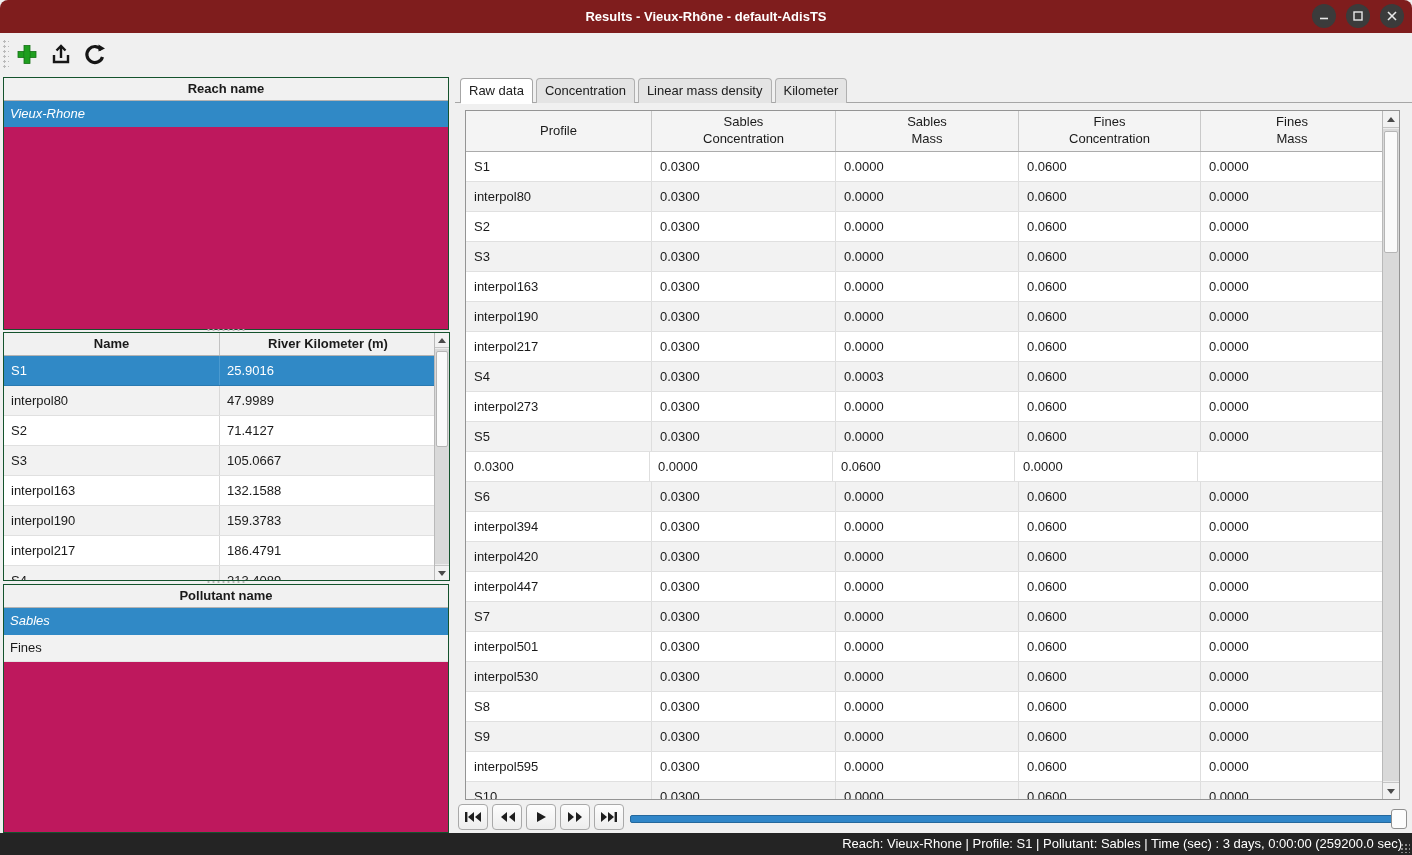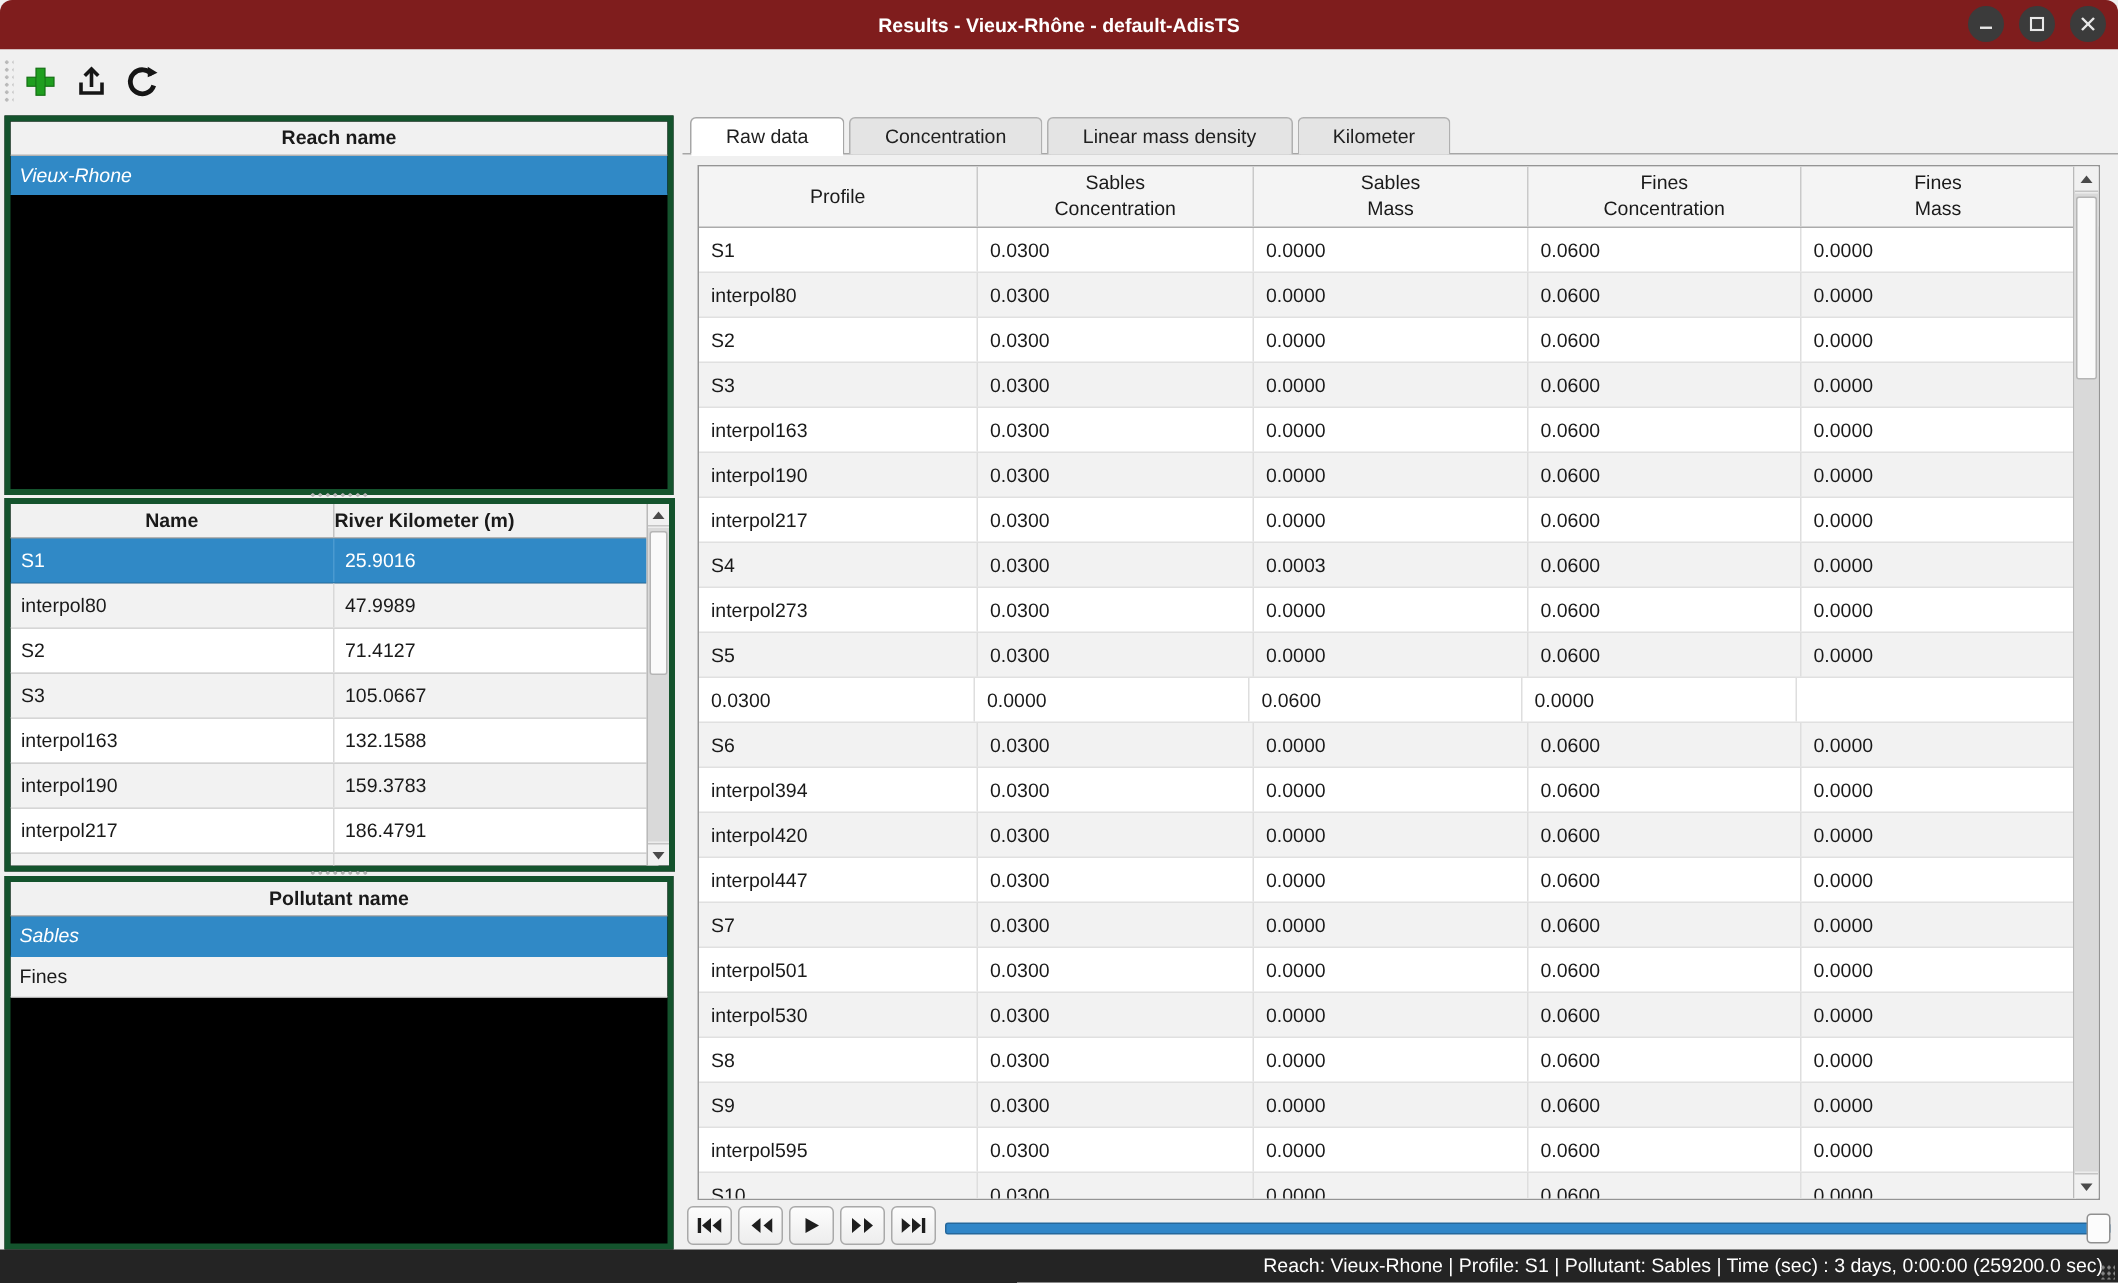--- a/index.html
+++ b/index.html
@@ -30,7 +30,7 @@
   .content { position:absolute; left:0; top:75px; width:1412px; height:758px; }
   
   .left-panel { position:absolute; left:0; top:0; width:452px; height:758px; }
-  .panel-box { position:absolute; left:3px; background:#000000; border:4px solid #14532d; overflow:hidden; }
+  .panel-box { position:absolute; left:3px; background:#be185d; border:1px solid #14532d; overflow:hidden; }
   .box-reach     { top:2px;   width:446px; height:253px; }
   .box-profiles  { top:257px; width:447px; height:249px; }
   .box-pollutant { top:509px; width:446px; height:249px; }

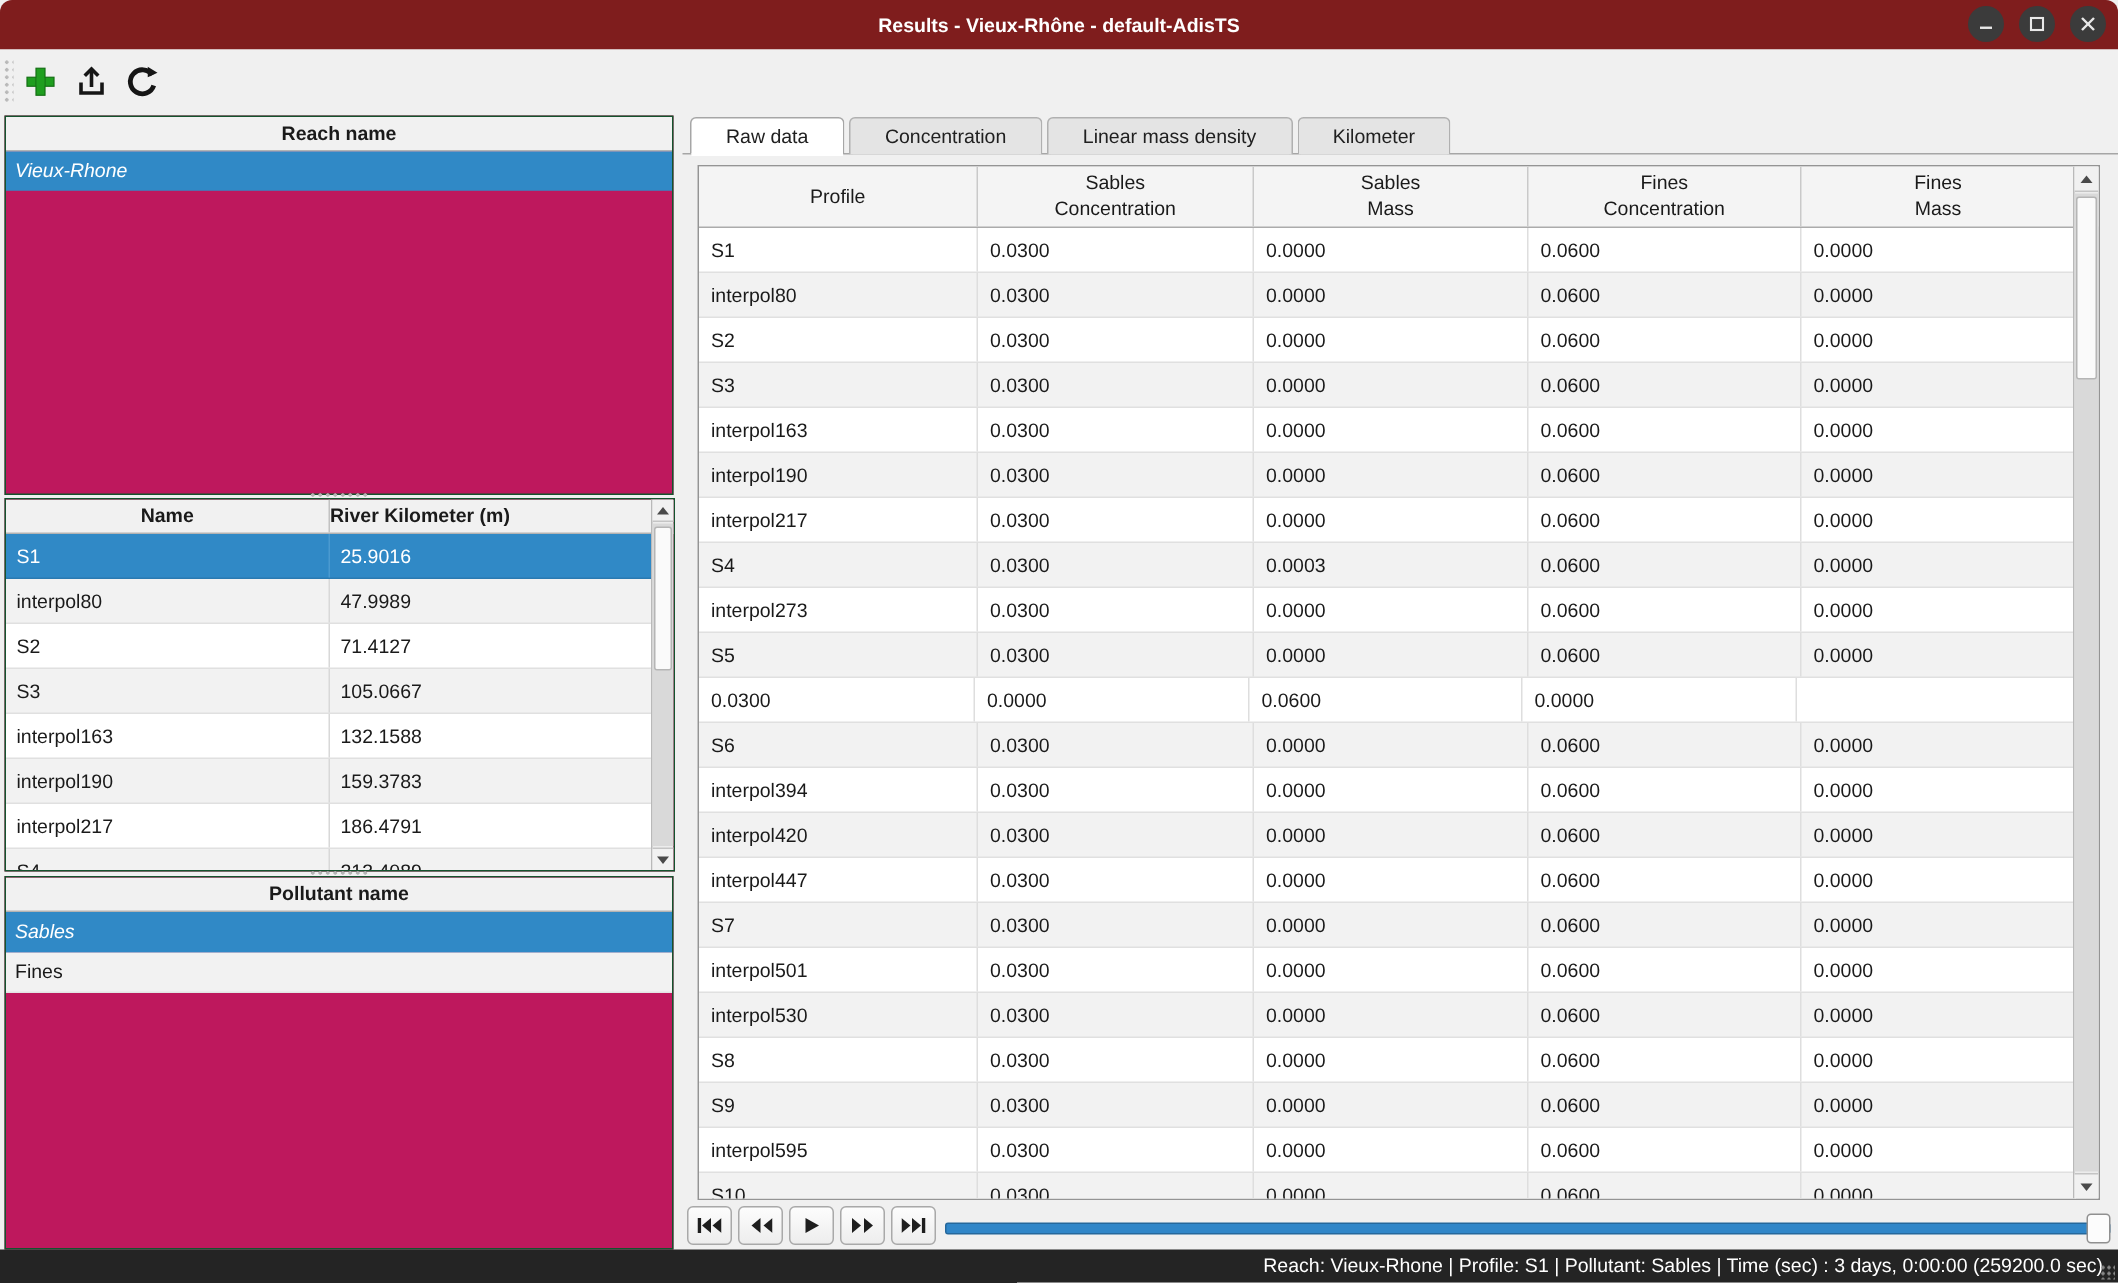--- a/index.html
+++ b/index.html
@@ -68,7 +68,7 @@
   
   .right-panel { position:absolute; left:455px; top:0; width:957px; height:758px; }
   .tabbar { position:absolute; left:5px; top:3px; height:25px; display:flex; z-index:2; }
-  .tab { height:25px; padding:0 23px; line-height:24px; background:#e4e4e4;
+  .tab { height:25px; padding:0 8px; line-height:24px; background:#e4e4e4;
     border:1px solid #b0b0b0; border-bottom:none; border-radius:4px 4px 0 0; margin-right:3px; color:#202020; }
   .tab.active { background:#fff; border-color:#a6a6a6; position:relative; }
   .tab.active::after { content:""; position:absolute; left:0; right:0; bottom:-1px; height:2px; background:#fff; }

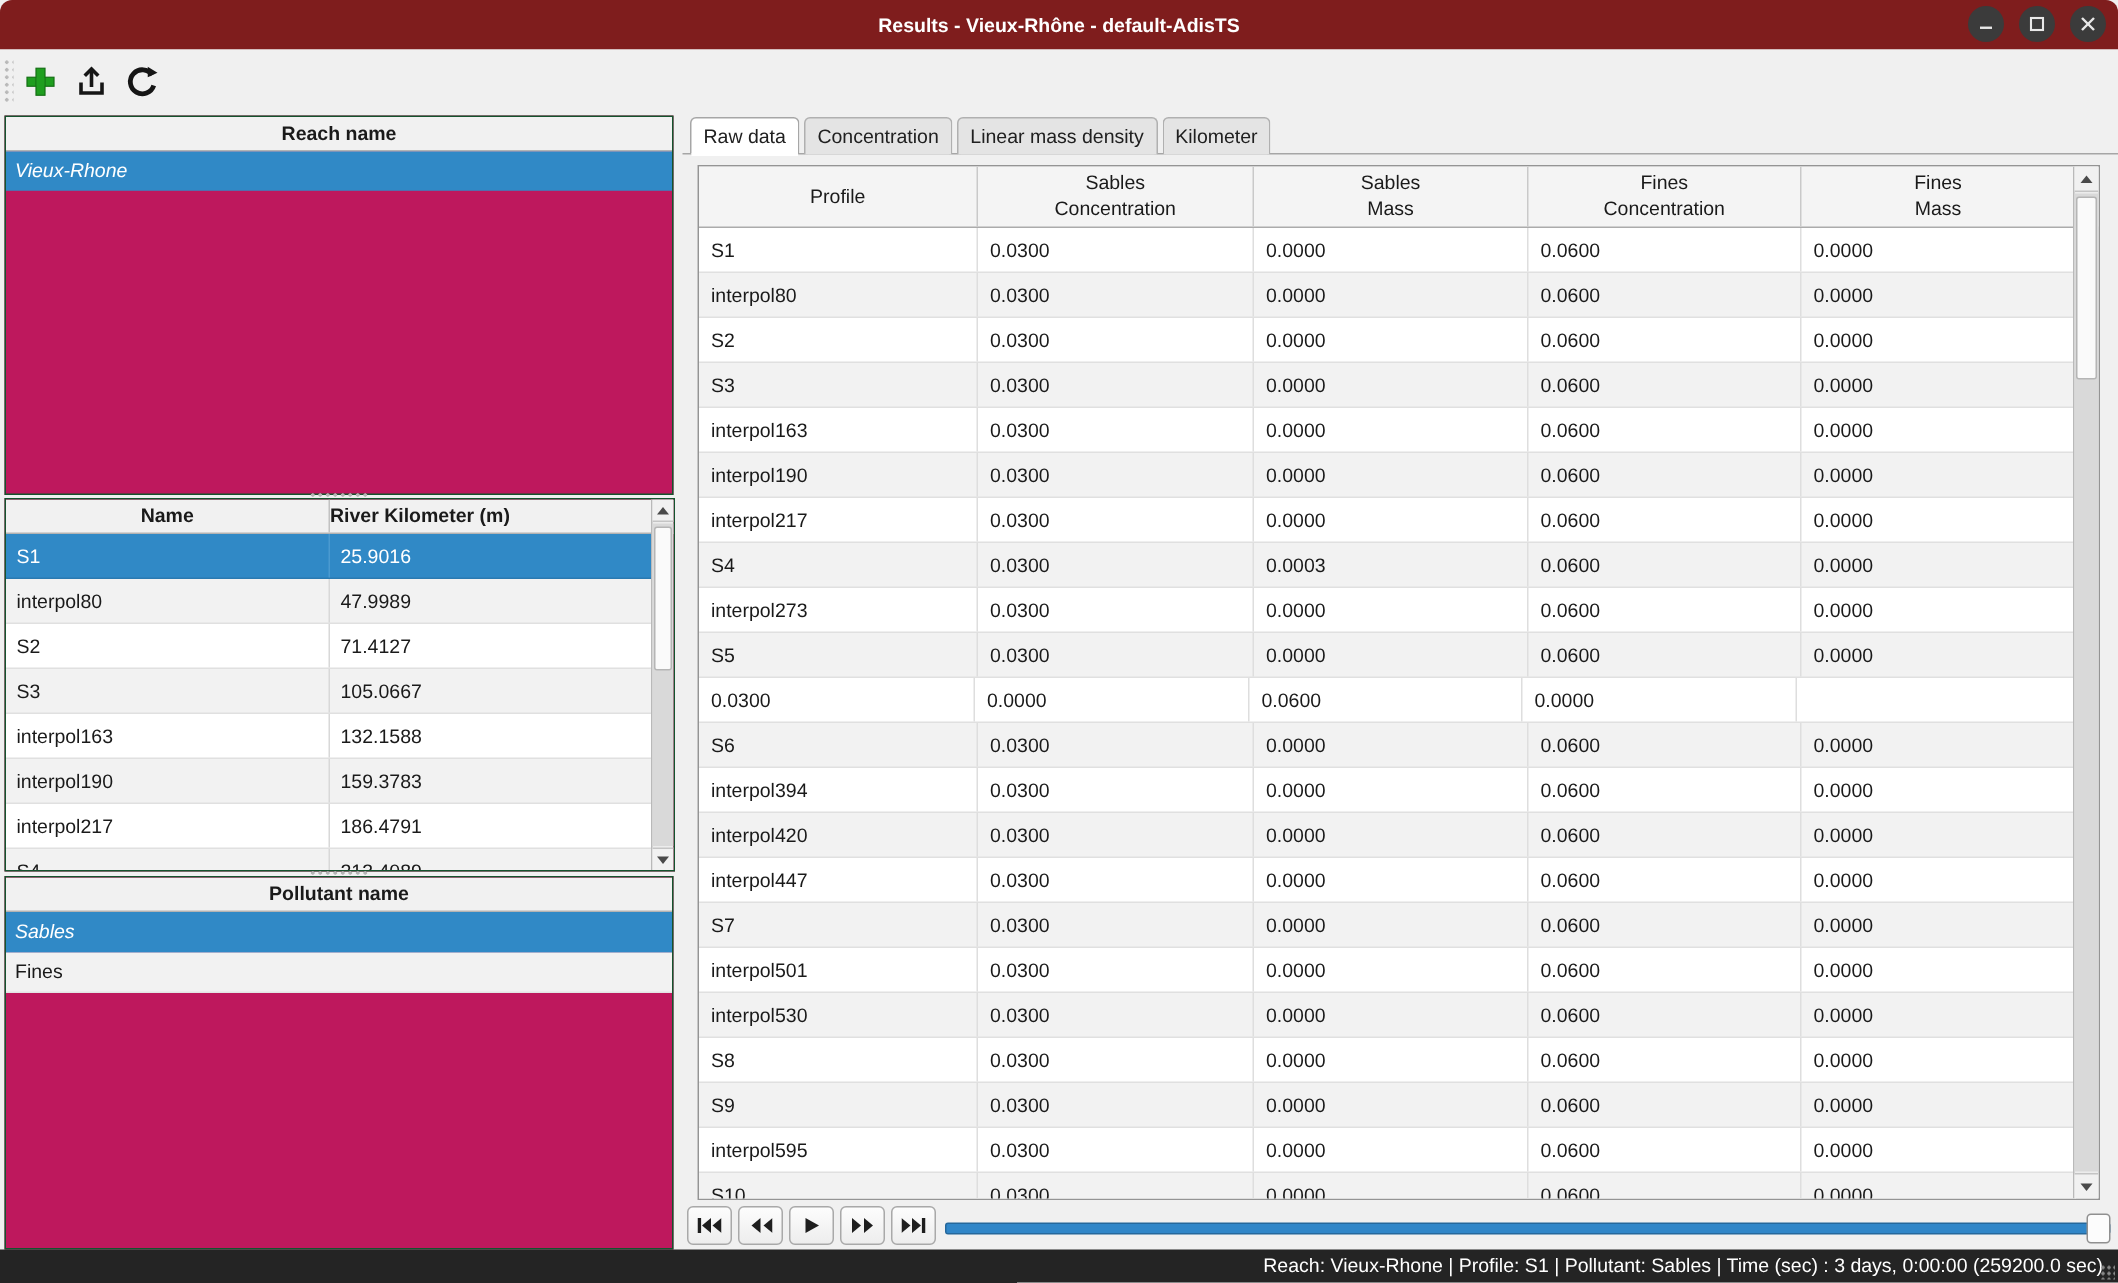--- a/index.html
+++ b/index.html
@@ -43,7 +43,7 @@
   
   .phead { display:flex; height:23px; background:#f1f1f1; border-bottom:1px solid #b3b3b3; font-weight:bold; }
   .phead .h0 { width:216px; border-right:1px solid #c2c2c2; text-align:center; line-height:22px; }
-  .phead .h1 { width:216px; line-height:22px; }
+  .phead .h1 { width:216px; text-align:center; line-height:22px; }
   .trow { display:flex; height:30px; background:#fff; border-bottom:1px solid #e0e0e0; }
   .trow.alt { background:#f2f2f2; }
   .trow.sel { background:#3089c6; color:#fff; border-bottom-color:#2a7ab1; }

